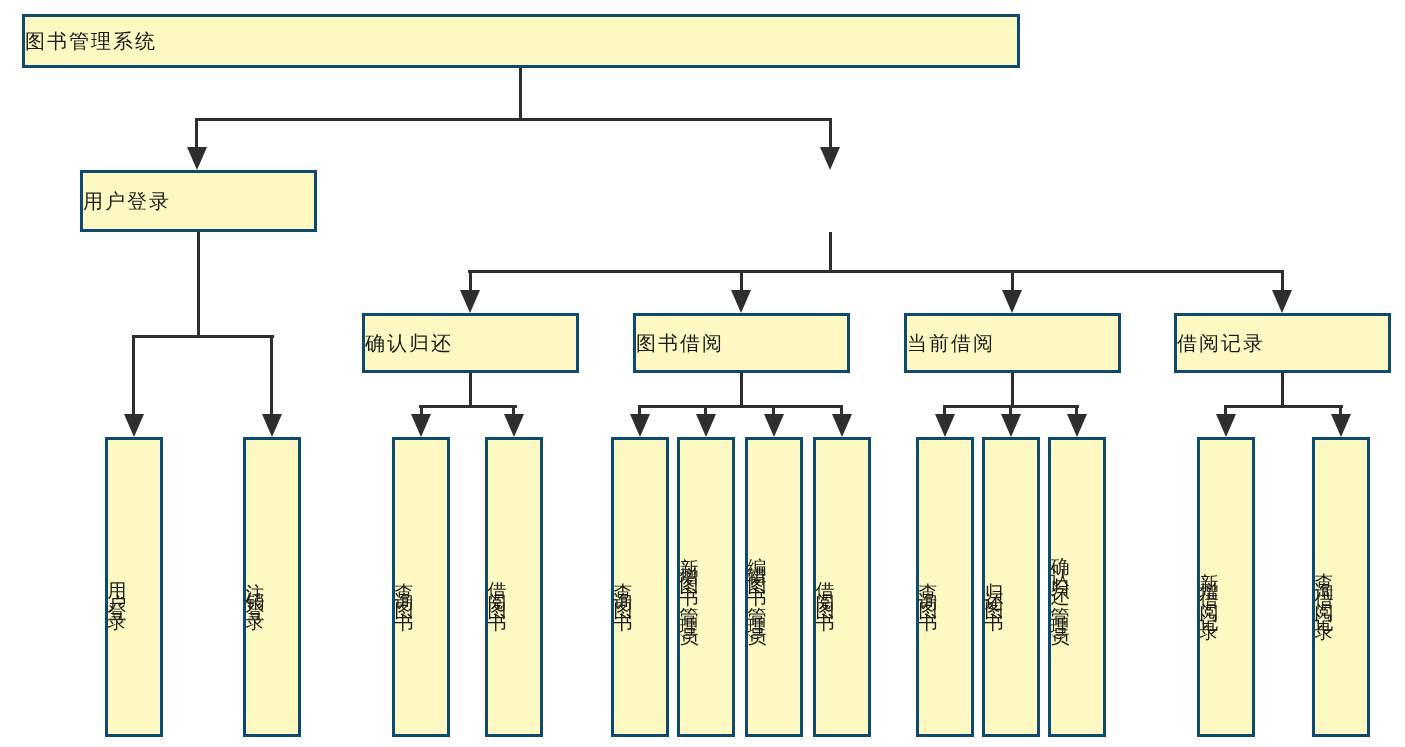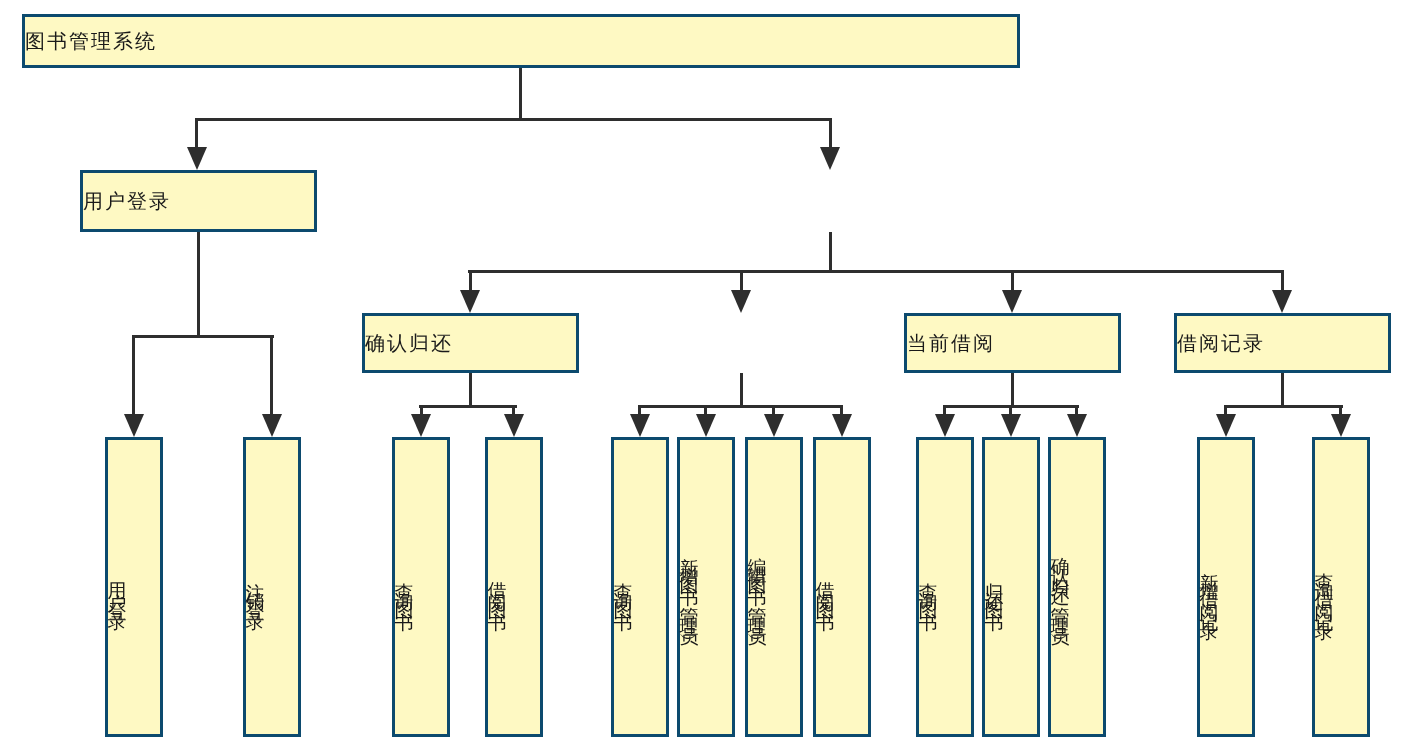--- a/index.html
+++ b/index.html
@@ -43,6 +43,9 @@
 
   <div class="box" style="left:362px;top:313px;width:217px;height:60px">
     <span class="hlabel">确认归还</span>
+  </div>
+  <div class="box" style="left:633px;top:313px;width:217px;height:60px">
+    <span class="hlabel">图书借阅</span>
   </div>
   <div class="box" style="left:904px;top:313px;width:217px;height:60px">
     <span class="hlabel">当前借阅</span>

